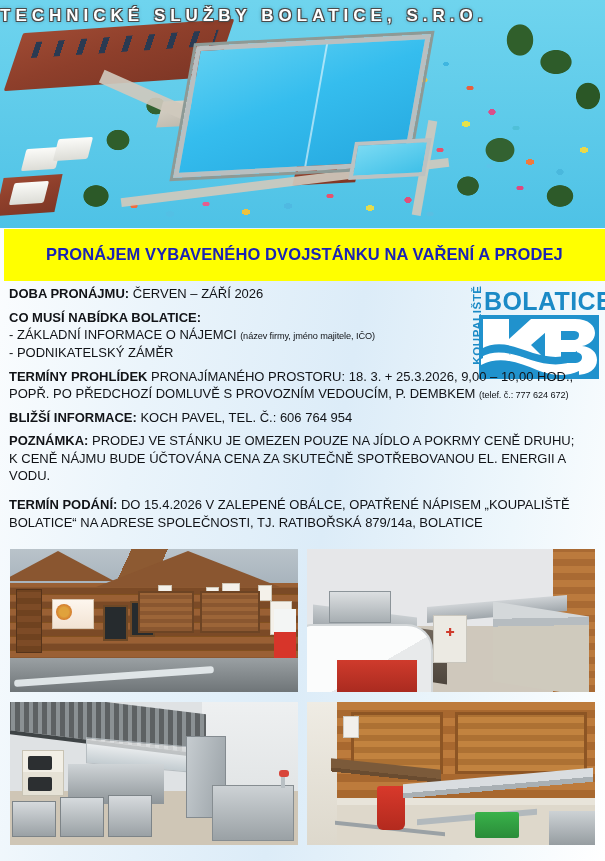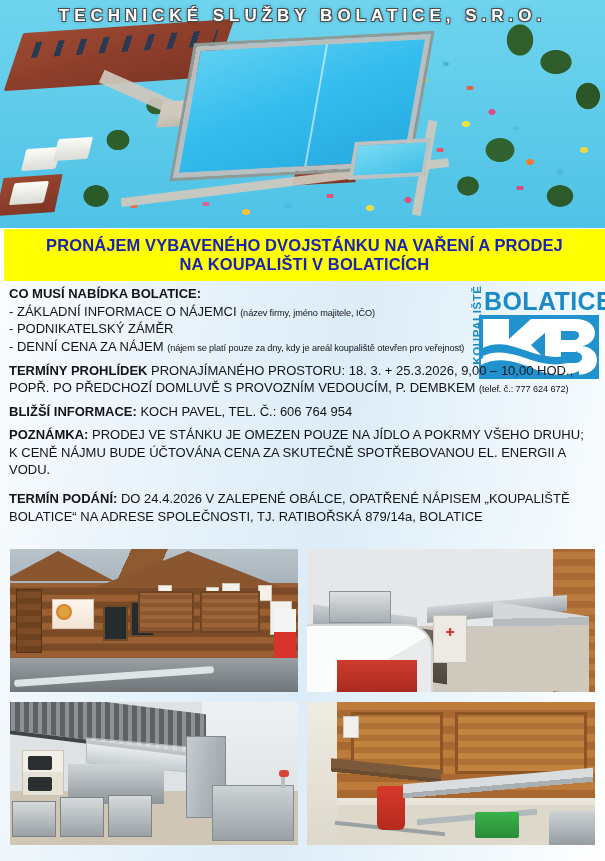--- a/index.html
+++ b/index.html
@@ -130,7 +130,7 @@
   .hero-title {
     position: absolute;
     top: 6px; left: 0; right: 0;
-    text-align: center;
+    text-align: left;
     font-size: 17px;
     font-weight: bold;
     letter-spacing: 5px;

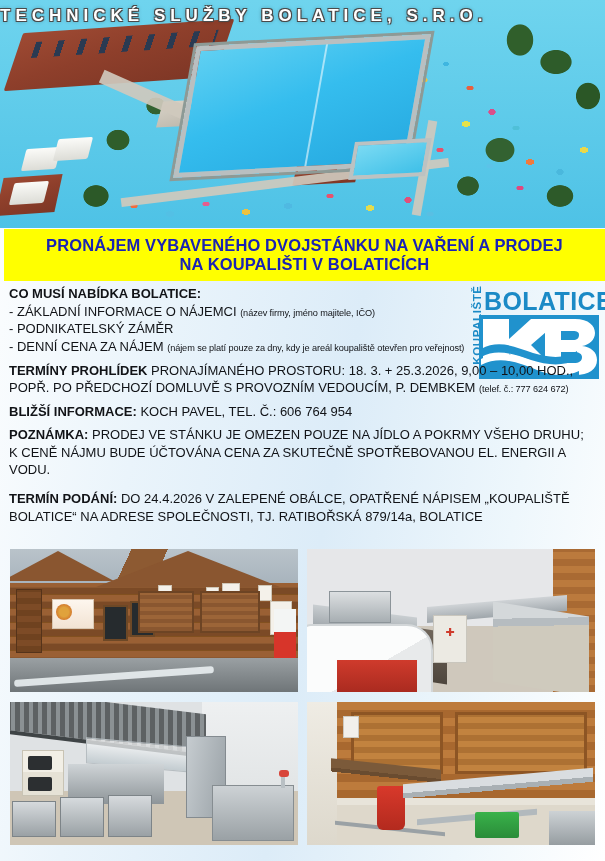--- a/index.html
+++ b/index.html
@@ -493,7 +493,6 @@
 
 <div class="banner">
   <div>PRONÁJEM VYBAVENÉHO DVOJSTÁNKU NA VAŘENÍ A PRODEJ</div>
-  <div>NA KOUPALIŠTI V BOLATICÍCH</div>
 </div>
 
 <div class="logo">

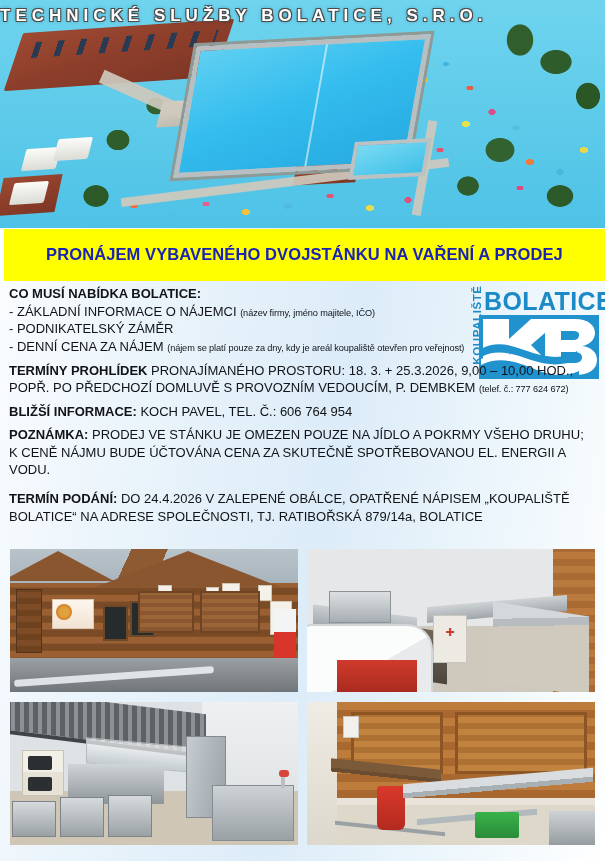--- a/index.html
+++ b/index.html
@@ -513,6 +513,10 @@
 
 <div class="content">
 
+  <div class="row">
+    <span class="lead">DOBA PRONÁJMU:</span>
+    <span>ČERVEN – ZÁŘÍ 2026</span>
+  </div>
 
   <div class="row tight lead">CO MUSÍ NABÍDKA BOLATICE:</div>
 

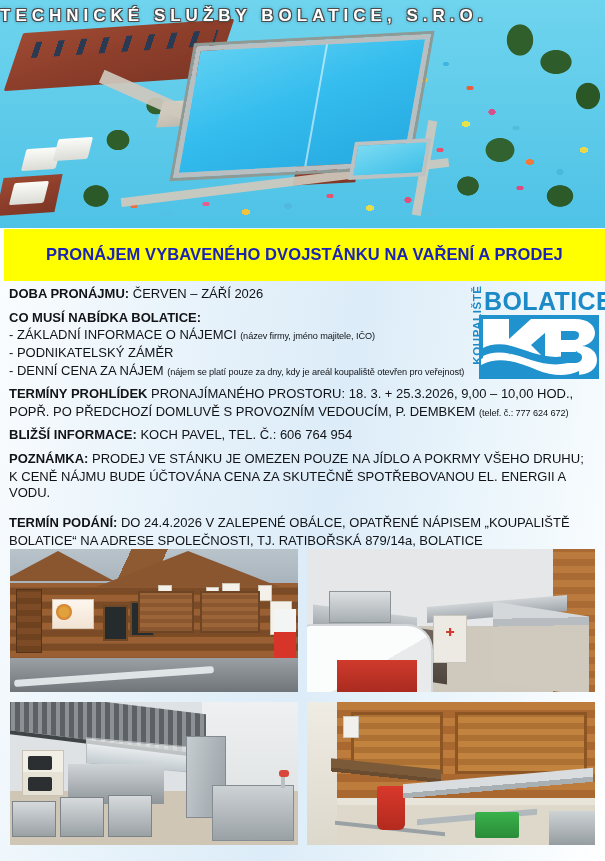--- a/index.html
+++ b/index.html
@@ -528,10 +528,6 @@
     <span>- PODNIKATELSKÝ ZÁMĚR</span>
     <span class="small"></span>
   </div>
-  <div class="row list">
-    <span>- DENNÍ CENA ZA NÁJEM</span>
-    <span class="small">(nájem se platí pouze za dny, kdy je areál koupaliště otevřen pro veřejnost)</span>
-  </div>
 
   <div class="blk-gap"></div>
 

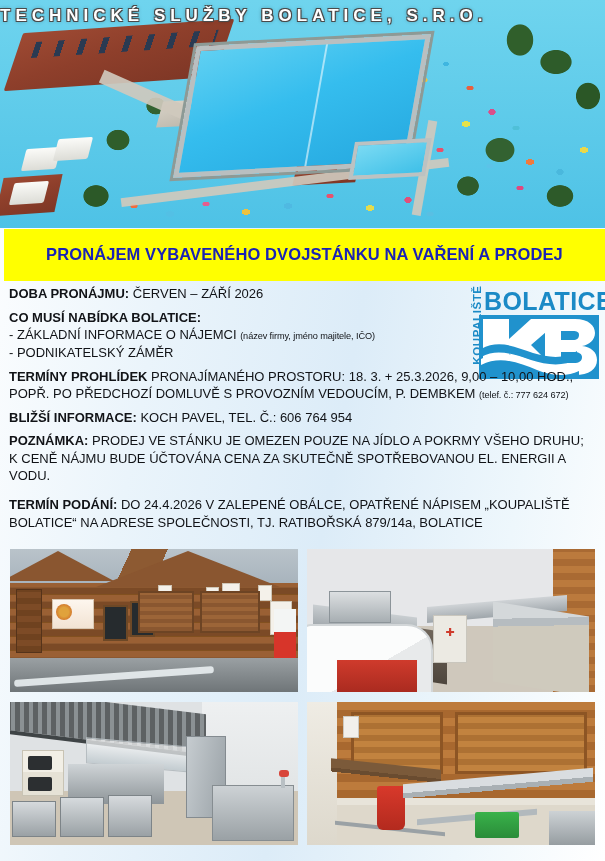--- a/index.html
+++ b/index.html
@@ -547,7 +547,7 @@
 
   <div class="row tight">
     <span class="lead">POZNÁMKA:</span>
-    <span>PRODEJ VE STÁNKU JE OMEZEN POUZE NA JÍDLO A POKRMY VŠEHO DRUHU;</span>
+    <span>PRODEJ VE STÁNKU JE OMEZEN POUZE NA JÍDLO A POKRMY CENĚ DRUHU;</span>
   </div>
   <div class="row">
     <span>K CENĚ NÁJMU BUDE ÚČTOVÁNA CENA ZA SKUTEČNĚ SPOTŘEBOVANOU EL. ENERGII A VODU.</span>

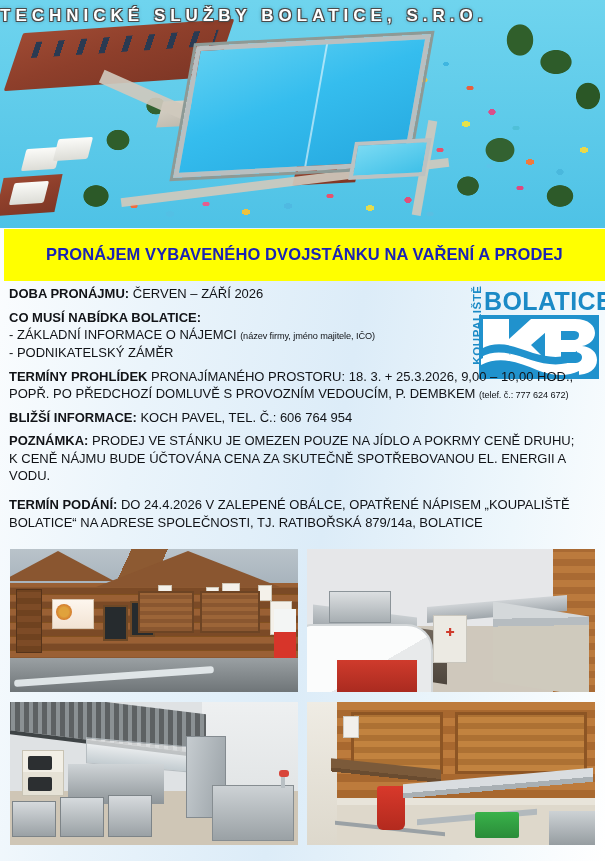--- a/index.html
+++ b/index.html
@@ -557,7 +557,7 @@
 
   <div class="row tight">
     <span class="lead">TERMÍN PODÁNÍ:</span>
-    <span>DO 24.4.2026 V ZALEPENÉ OBÁLCE, OPATŘENÉ NÁPISEM „KOUPALIŠTĚ</span>
+    <span>DO 15.4.2026 V ZALEPENÉ OBÁLCE, OPATŘENÉ NÁPISEM „KOUPALIŠTĚ</span>
   </div>
   <div class="row">
     <span>BOLATICE“ NA ADRESE SPOLEČNOSTI, TJ. RATIBOŘSKÁ 879/14a, BOLATICE</span>

